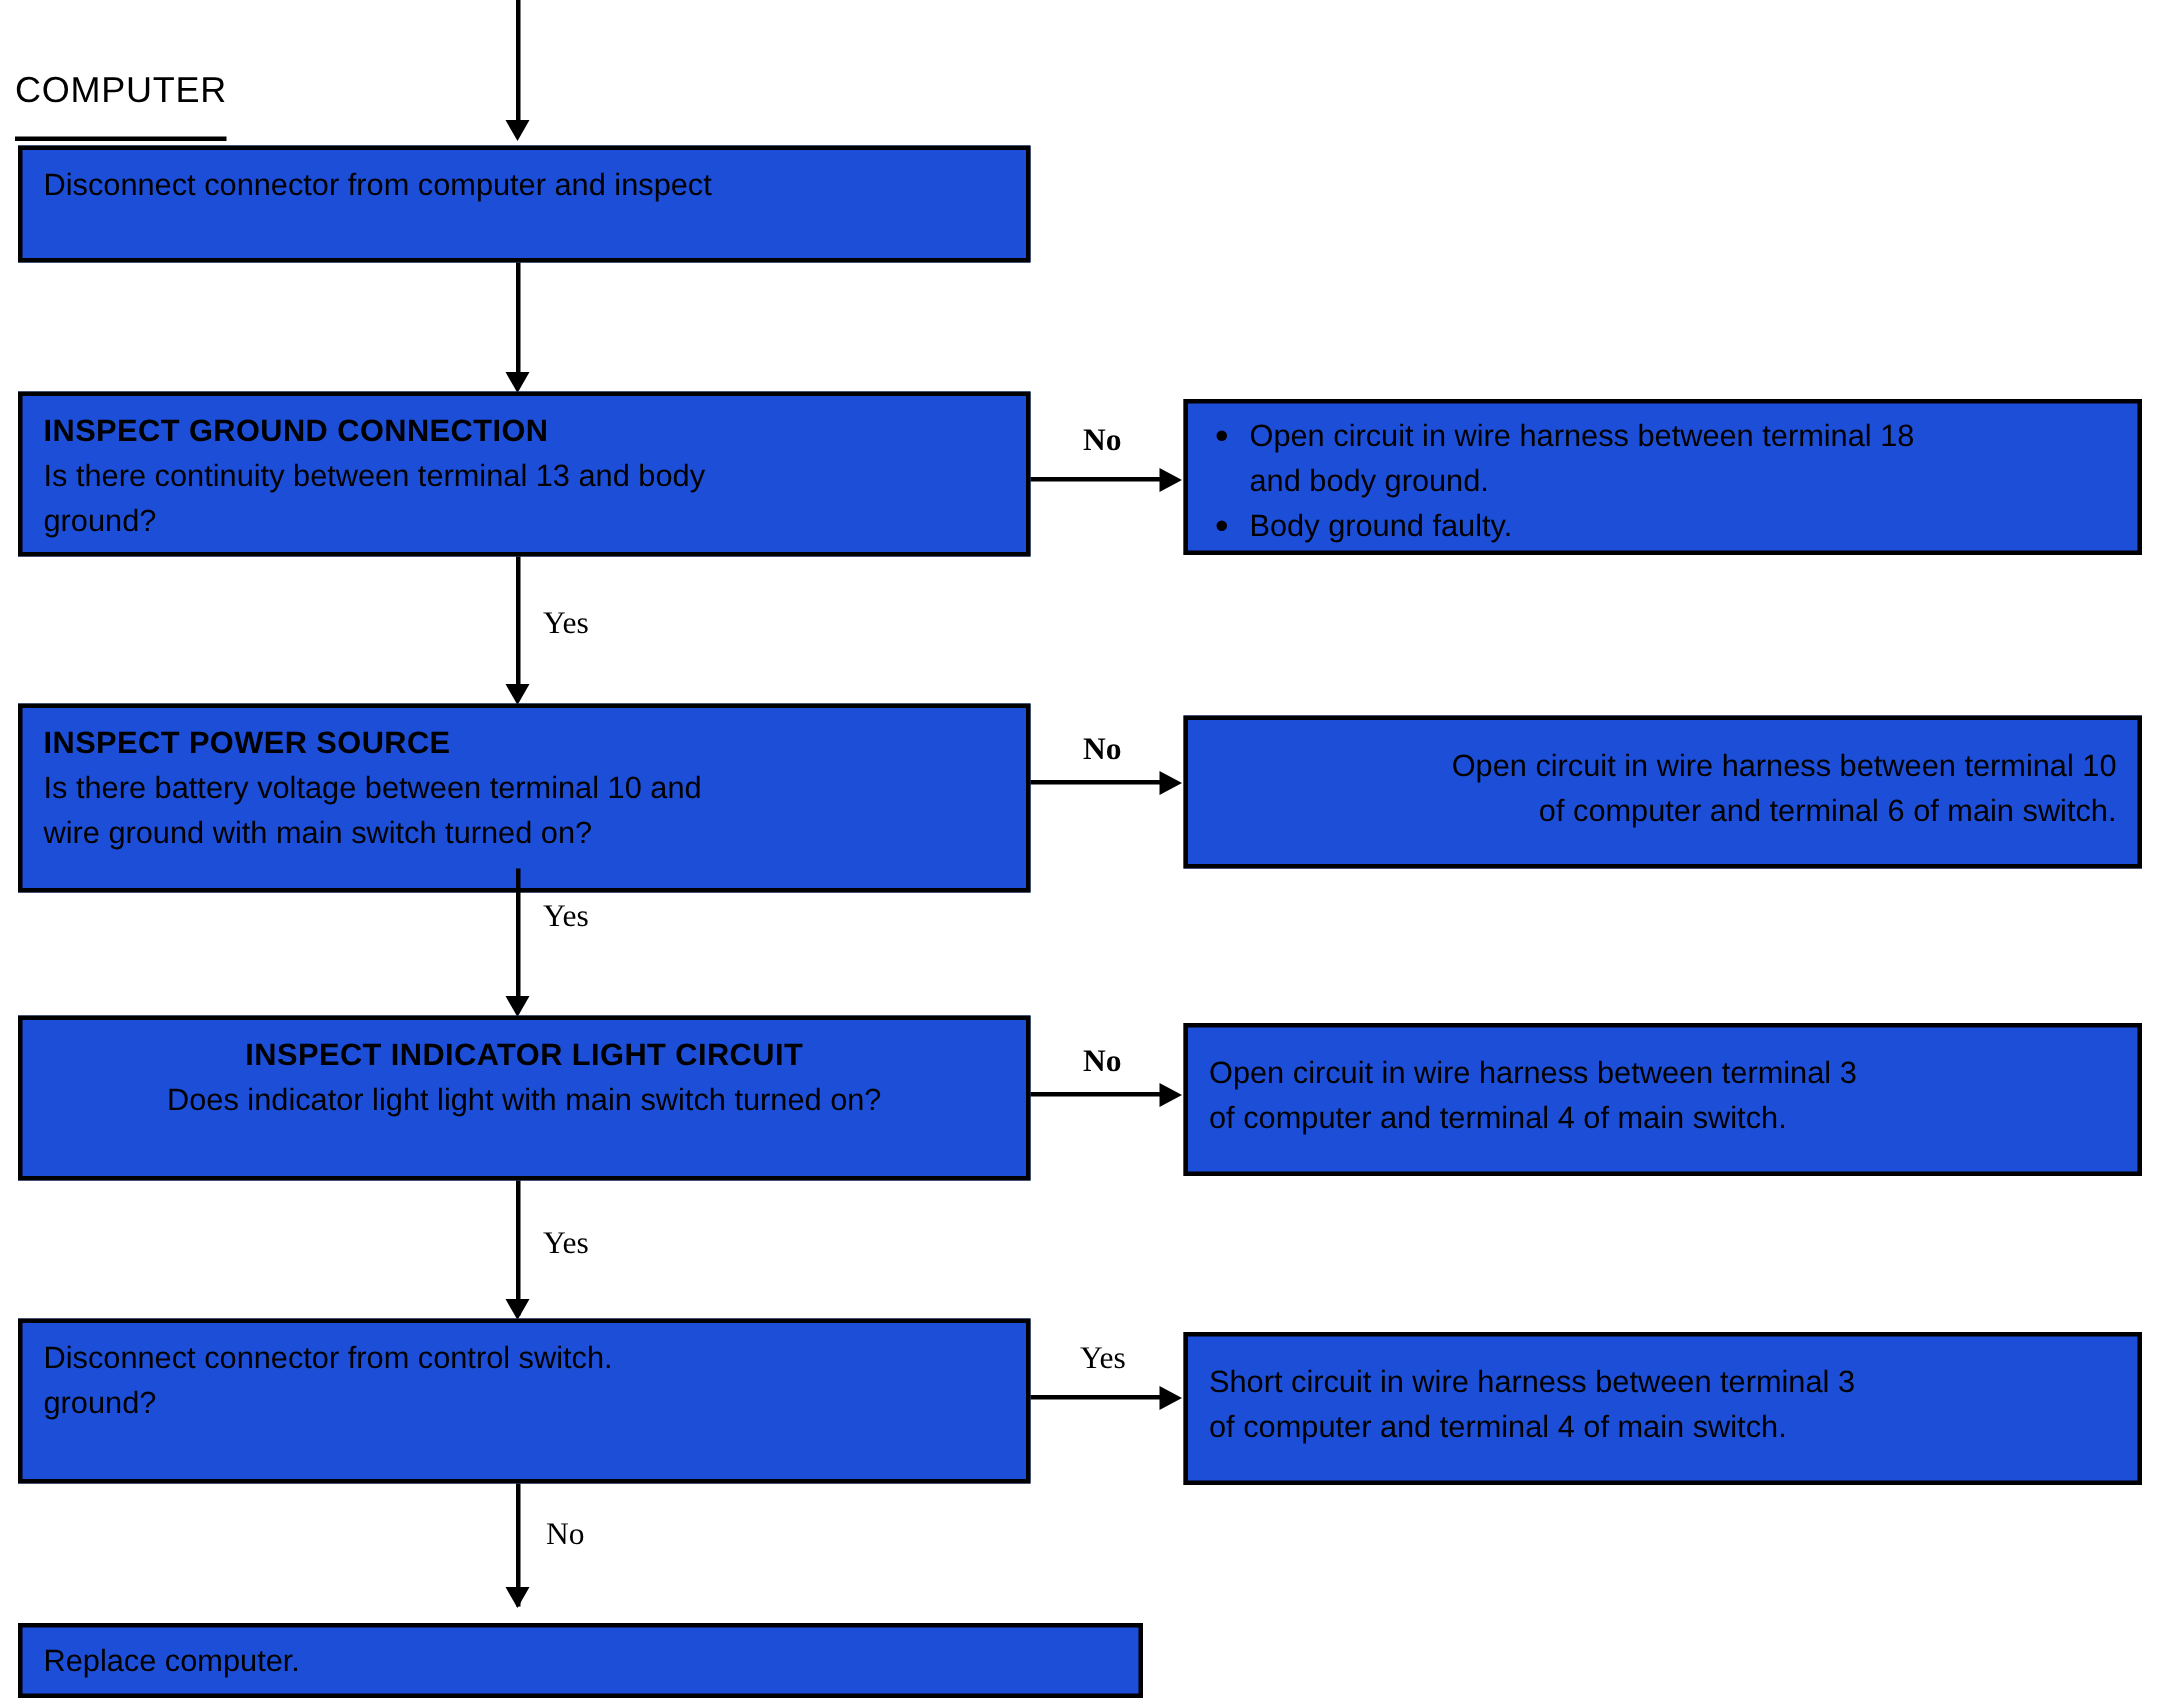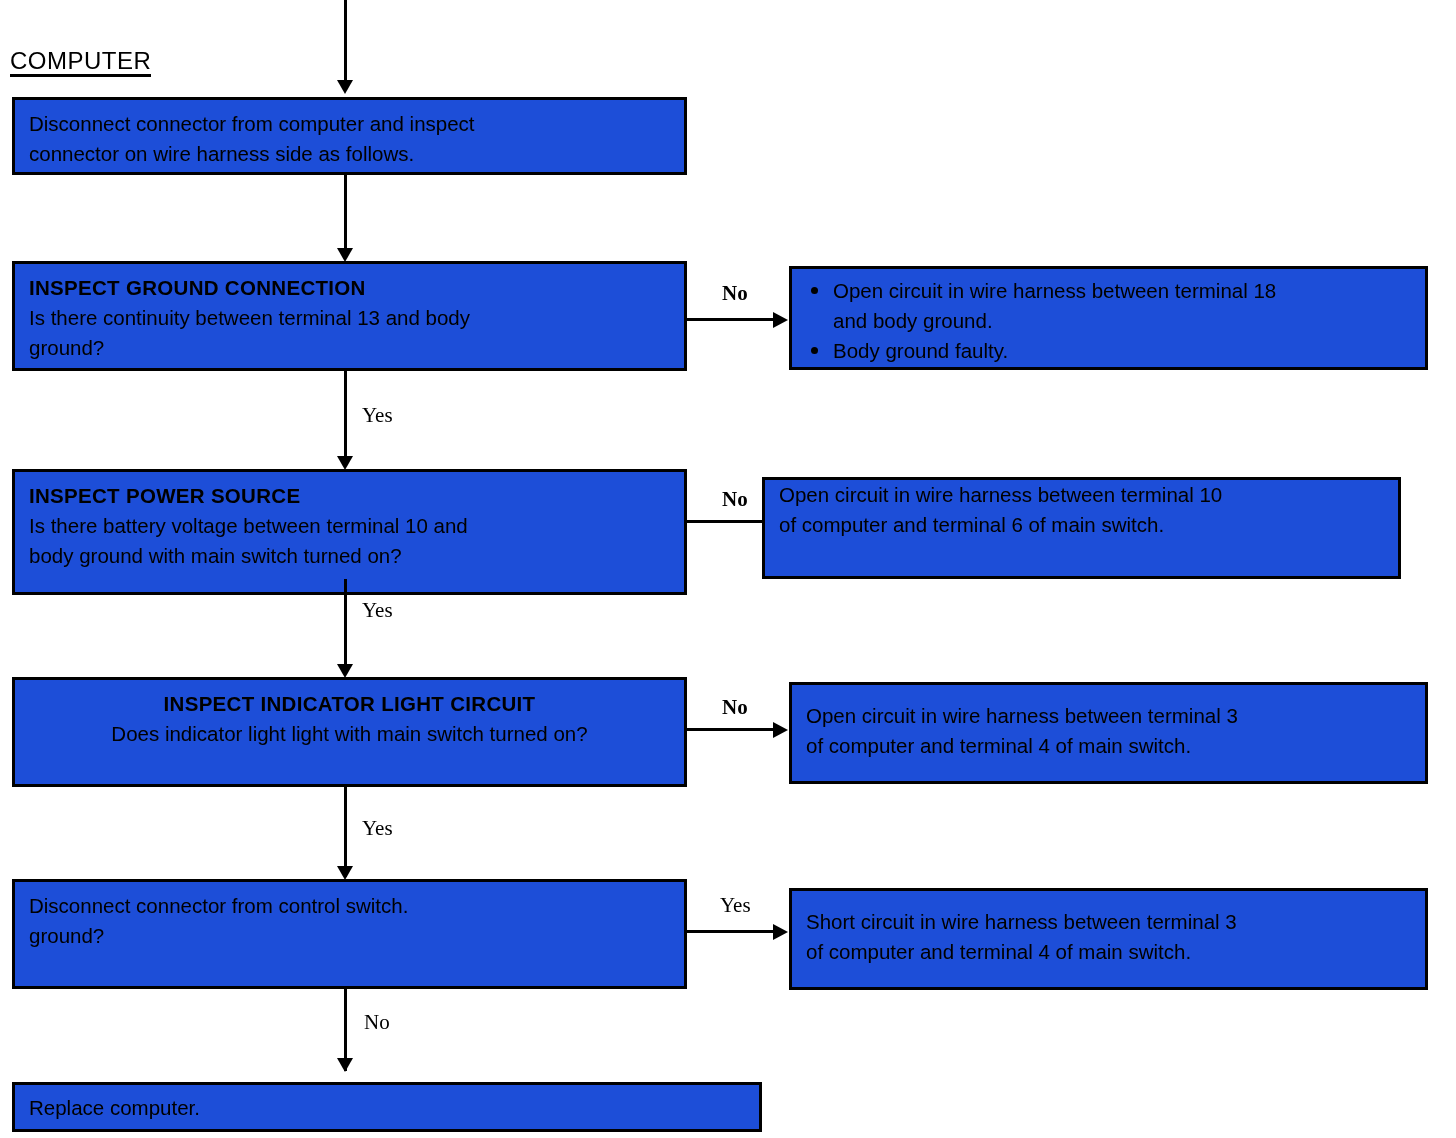--- a/index.html
+++ b/index.html
@@ -28,7 +28,7 @@
     font-weight: 400;
     letter-spacing: 0.5px;
     border-bottom: 3px solid #000;
-    padding-bottom: 1px;
+    padding-bottom: 18px;
     line-height: 1.05;
     white-space: nowrap;
   }

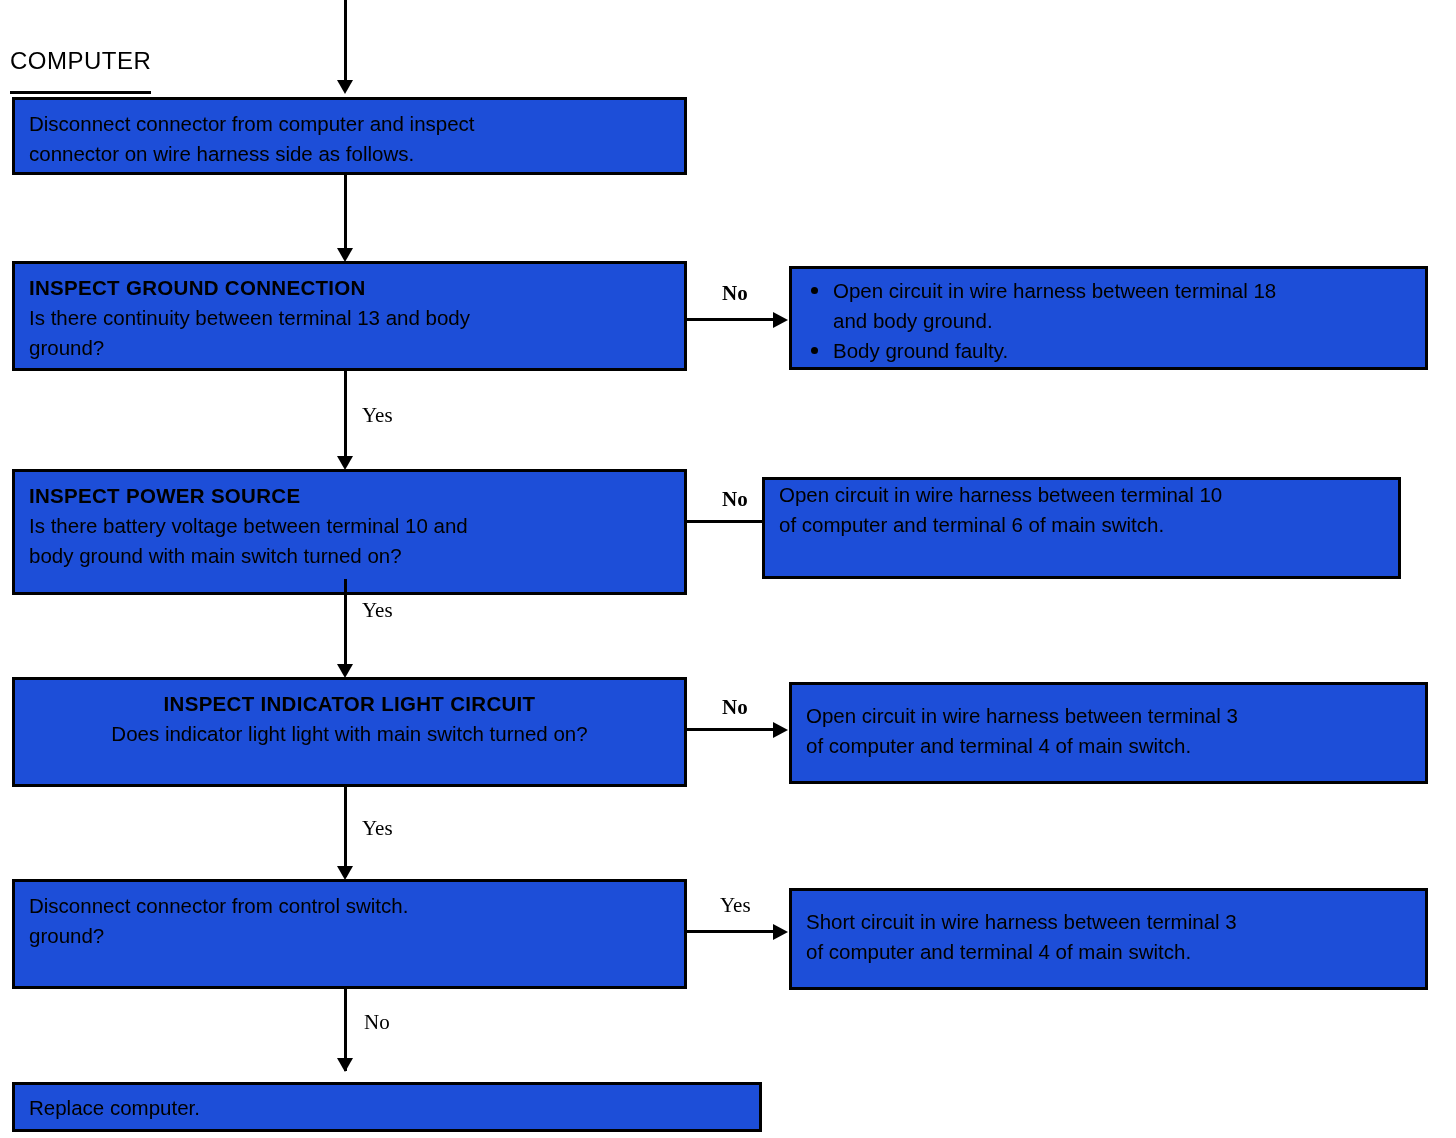--- a/index.html
+++ b/index.html
@@ -129,7 +129,6 @@
 
   <div class="box" style="left:12px; top:97px; width:675px; height:78px;">
     <div class="line">Disconnect connector from computer and inspect</div>
-    <div class="line">connector on wire harness side as follows.</div>
   </div>
 
   <div class="vline" style="left:344px; top:175px; height:82px;"></div>

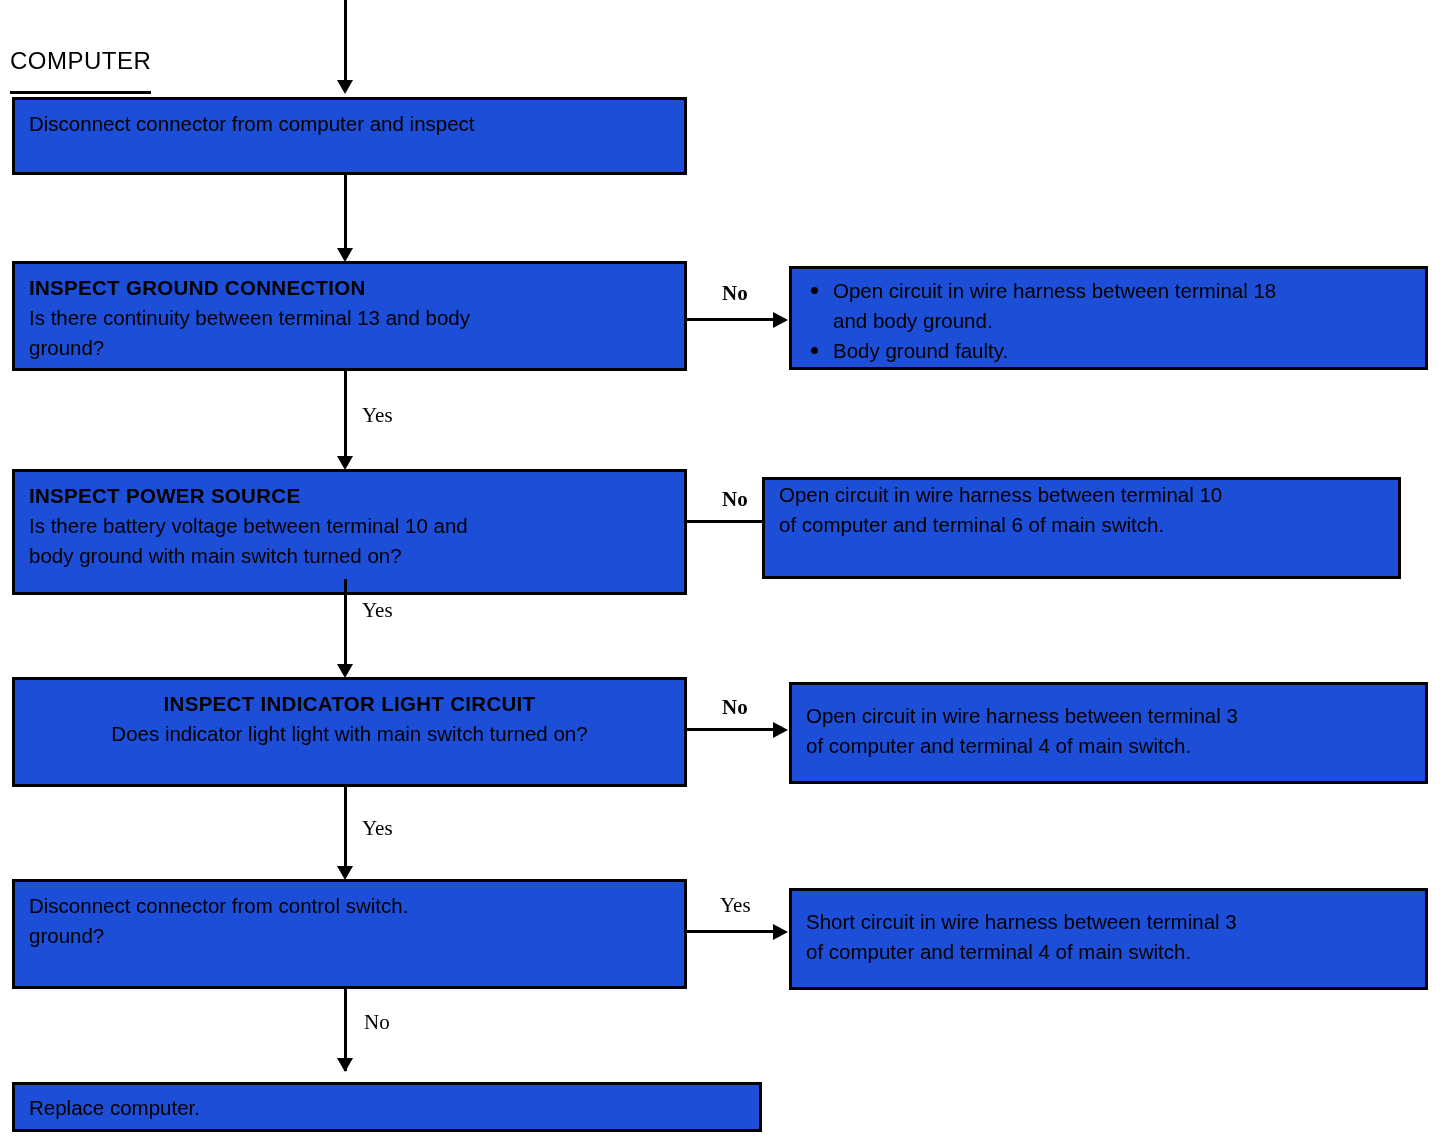--- a/index.html
+++ b/index.html
@@ -172,7 +172,7 @@
   <div class="arrow-right" style="left:773px; top:514px;"></div>
   <div class="edge-label bold" style="left:722px; top:489px;">No</div>
 
-  <div class="box" style="left:762px; top:477px; width:639px; height:102px; padding-top:0;">
+  <div class="box" style="left:789px; top:477px; width:639px; height:102px; padding-top:16px;text-align:right;">
     <div class="line">Open circuit in wire harness between terminal 10</div>
     <div class="line">of computer and terminal 6 of main switch.</div>
   </div>

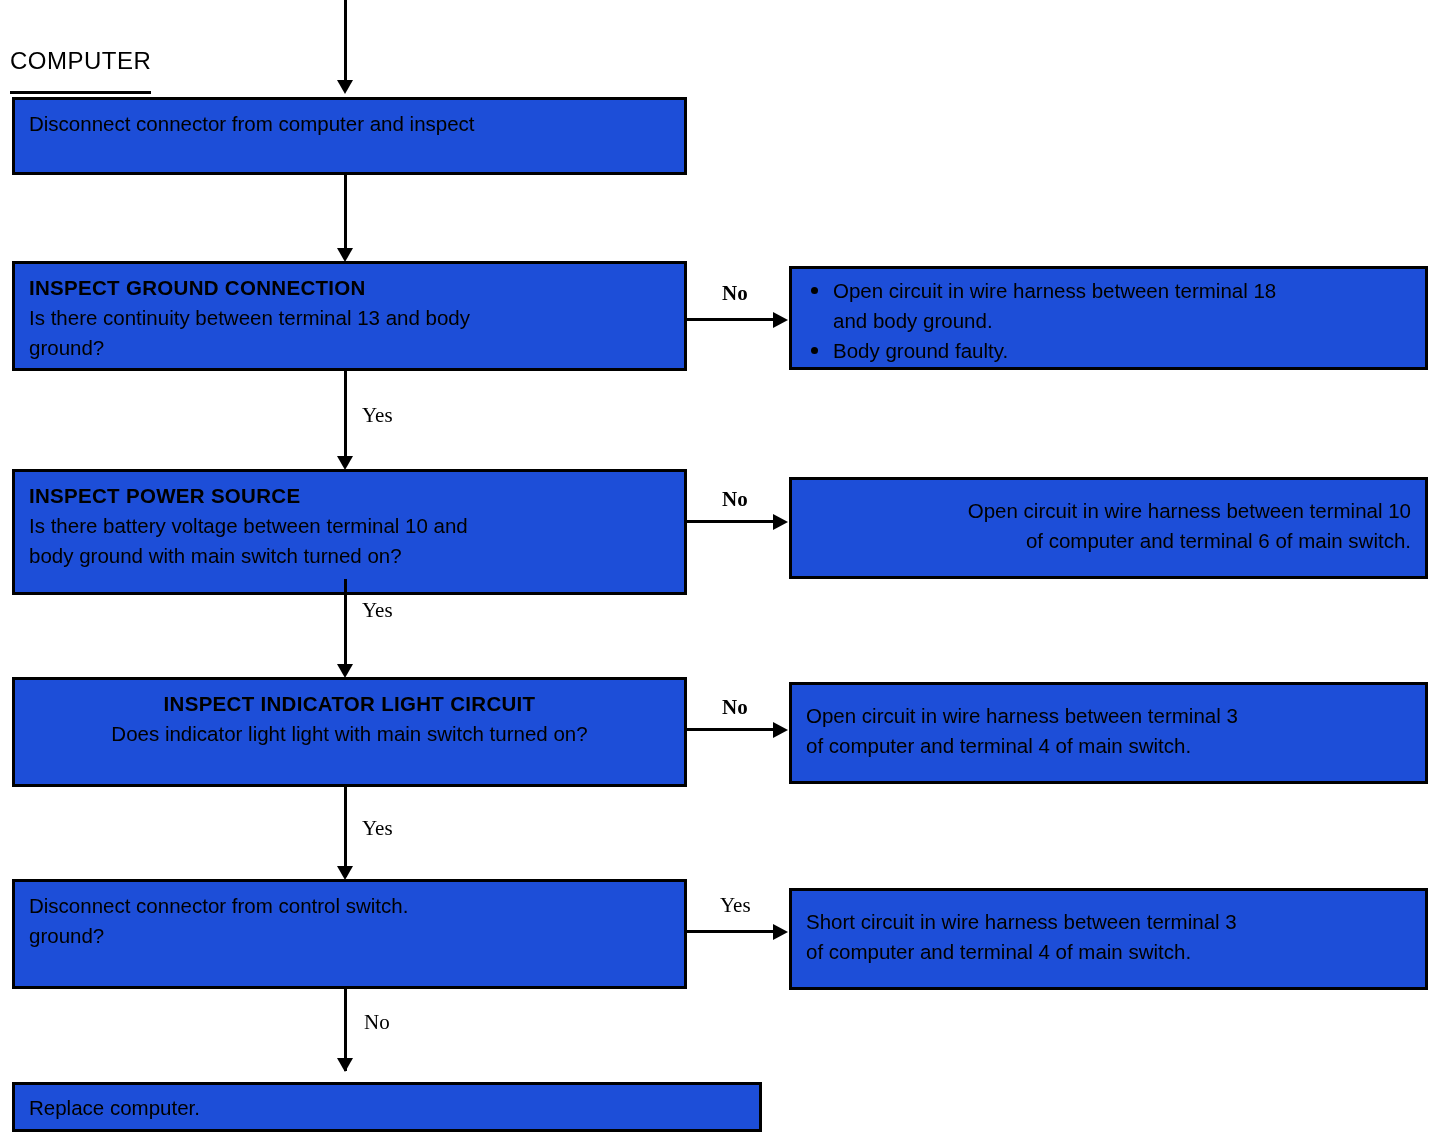--- a/index.html
+++ b/index.html
@@ -165,7 +165,7 @@
   <div class="box" style="left:12px; top:469px; width:675px; height:126px;">
     <div class="line bold">INSPECT POWER SOURCE</div>
     <div class="line">Is there battery voltage between terminal 10 and</div>
-    <div class="line">body ground with main switch turned on?</div>
+    <div class="line">wire ground with main switch turned on?</div>
   </div>
 
   <div class="hline" style="left:687px; top:520px; width:90px;"></div>

